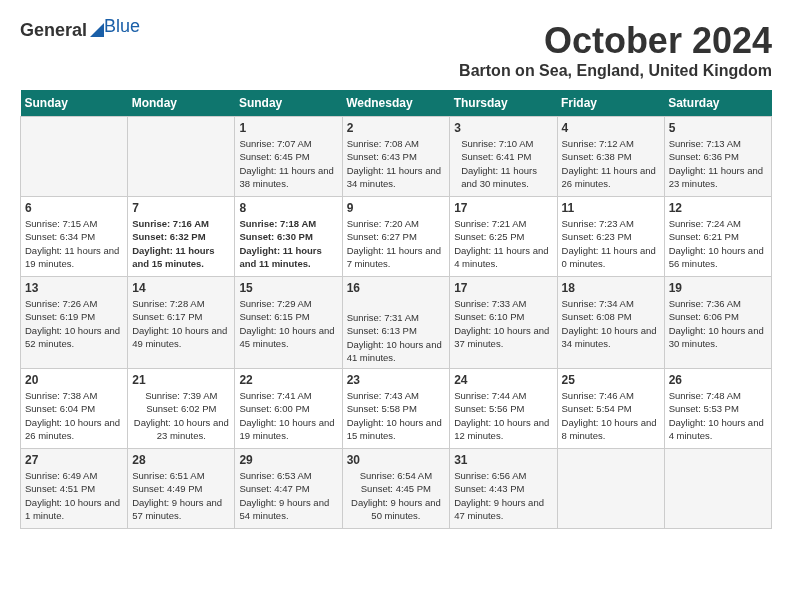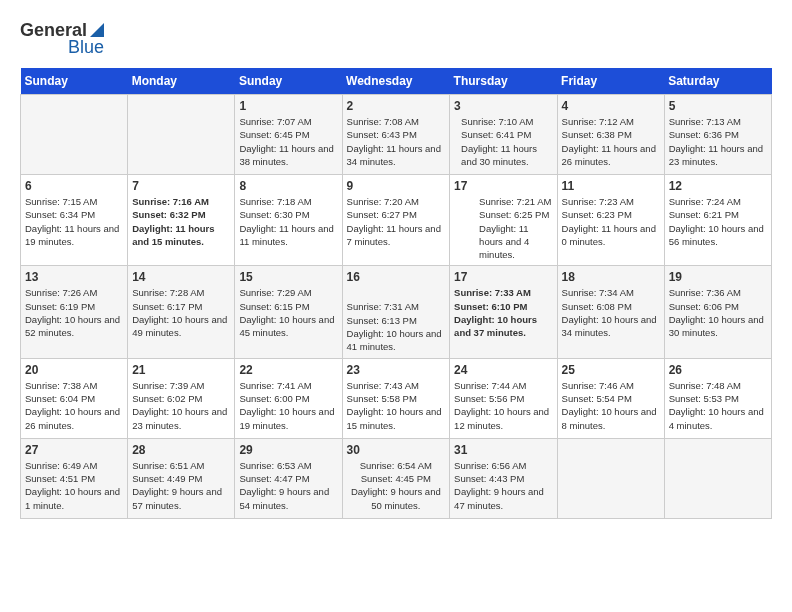--- a/index.html
+++ b/index.html
@@ -18,8 +18,8 @@
     }
     .logo {
       display: flex;
-      flex-direction: column;
-      align-items: flex-end;
+      flex-direction: row;
+      align-items: flex-start;
     }
     .logo-top-line {
       display: flex;

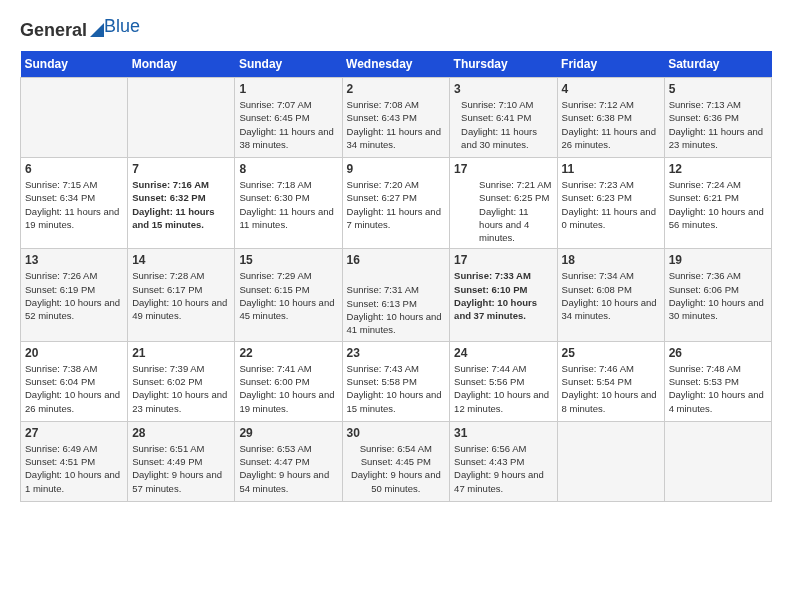--- a/index.html
+++ b/index.html
@@ -95,6 +95,10 @@
     </div>
     <span style="font-size:18px;font-weight:normal;color:#1a5fa8;margin-top:-4px;">Blue</span>
   </div>
+  <div class="title-section">
+    <div class="month-title">October 2024</div>
+    <div class="location-title">Barton on Sea, England, United Kingdom</div>
+  </div>
 </div>
 
 <table>

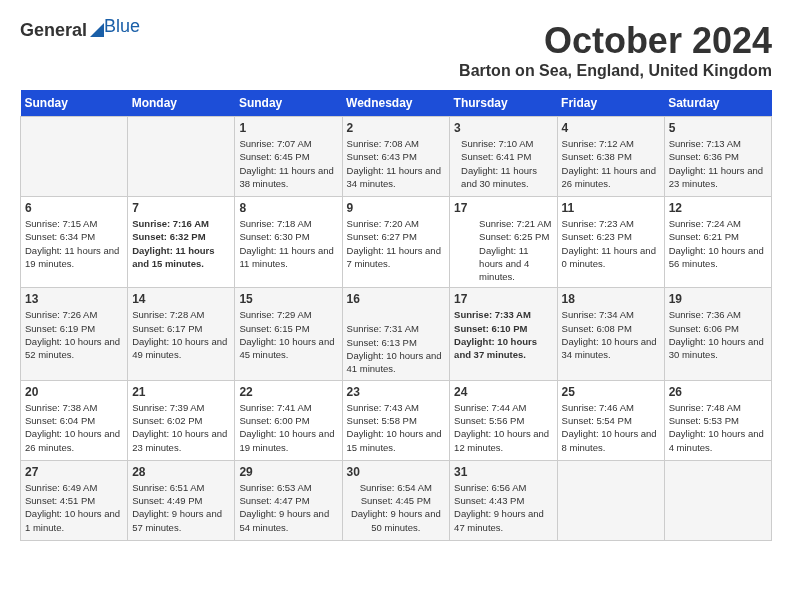--- a/index.html
+++ b/index.html
@@ -44,7 +44,7 @@
       font-size: 10px;
     }
     thead tr th {
-      background-color: #1d4ed8;
+      background-color: #0f766e;
       color: #fff;
       padding: 6px 4px;
       text-align: left;

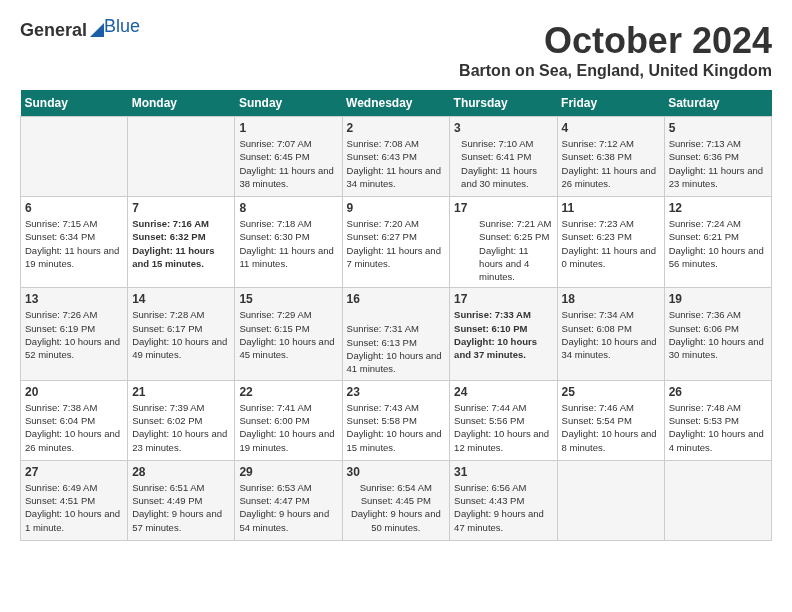--- a/index.html
+++ b/index.html
@@ -163,7 +163,7 @@
         </td>
         <td>
           <div class="day-number">8</div>
-          <div class="day-info" style="white-space: pre-line;">Sunrise: 7:18 AM
+          <div class="day-info" style="white-space: pre-line; font-weight: bold;">Sunrise: 7:18 AM
 Sunset: 6:30 PM
 Daylight: 11 hours and 11 minutes.</div>
         </td>

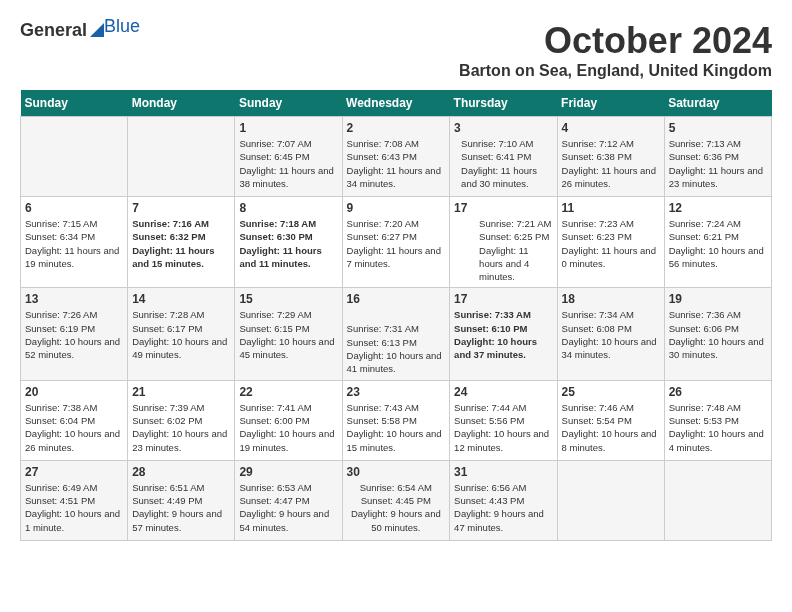--- a/index.html
+++ b/index.html
@@ -175,7 +175,7 @@
         </td>
         <td>
           <div class="day-number">17</div>
-          <div class="day-info" style="white-space: pre-line; margin-left: 25px;">Sunrise: 7:21 AM
+          <div class="day-info" style="white-space: pre-line;">Sunrise: 7:21 AM
 Sunset: 6:25 PM
 Daylight: 11 hours and 4 minutes.</div>
         </td>

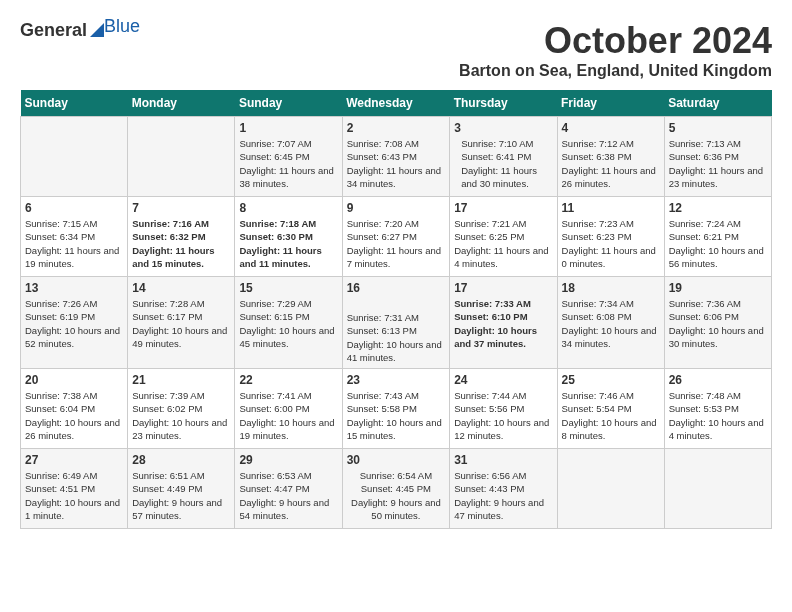--- a/index.html
+++ b/index.html
@@ -219,7 +219,7 @@
         </td>
         <td>
           <div class="day-number">17</div>
-          <div class="day-info" style="white-space: pre-line; font-weight: bold;">Sunrise: 7:33 AM
+          <div class="day-info" style="white-space: pre-line;">Sunrise: 7:33 AM
 Sunset: 6:10 PM
 Daylight: 10 hours and 37 minutes.</div>
         </td>

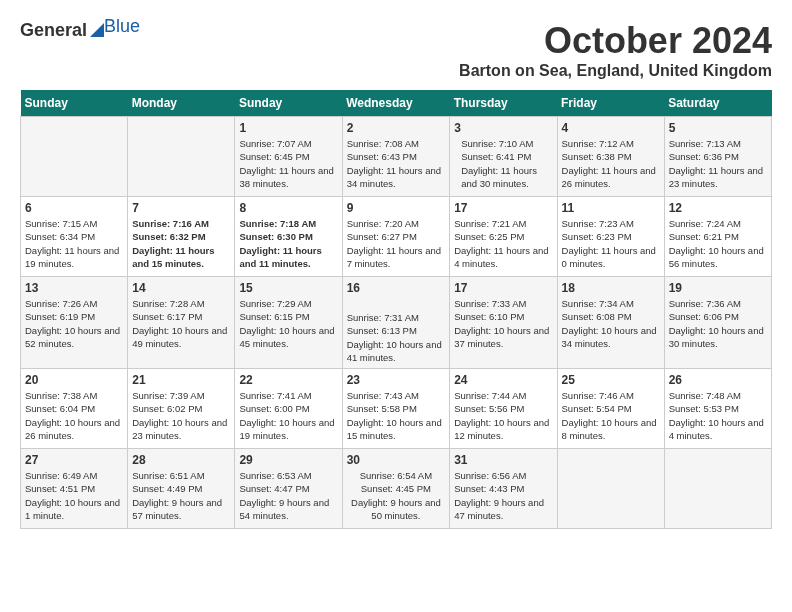--- a/index.html
+++ b/index.html
@@ -245,7 +245,7 @@
         </td>
         <td>
           <div class="day-number">21</div>
-          <div class="day-info" style="white-space: pre-line;">Sunrise: 7:39 AM
+          <div class="day-info" style="white-space: pre-line; text-align: center;">Sunrise: 7:39 AM
 Sunset: 6:02 PM
 Daylight: 10 hours and 23 minutes.</div>
         </td>

